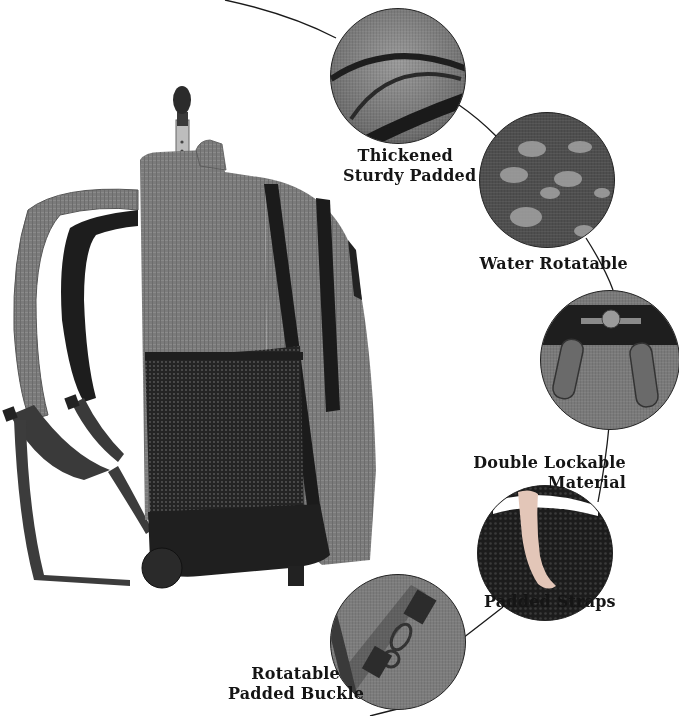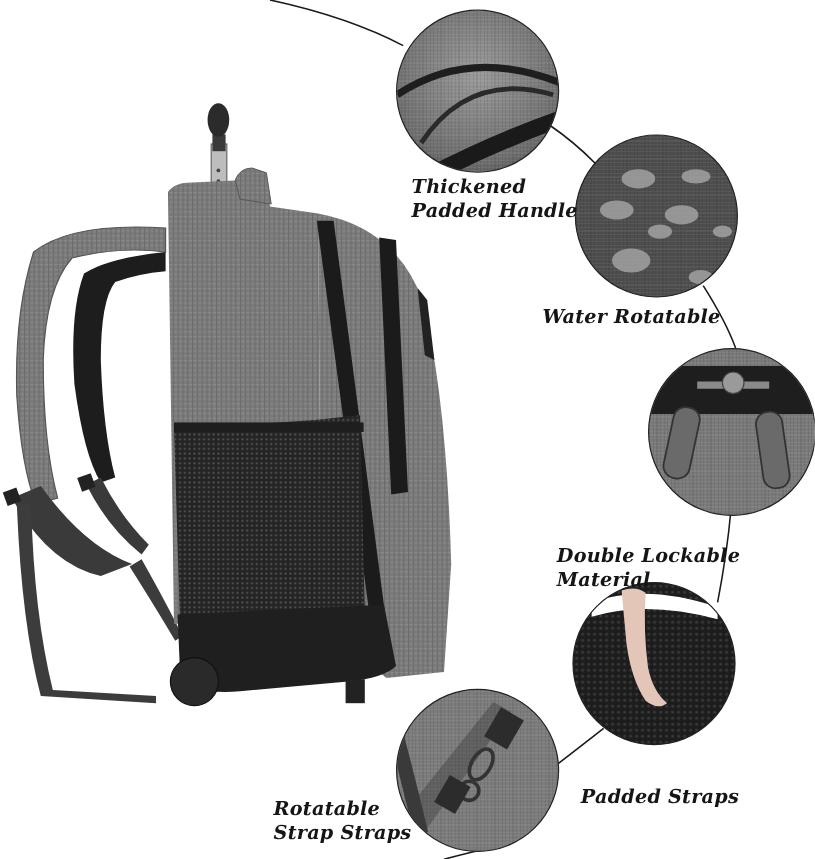--- a/index.html
+++ b/index.html
@@ -10,10 +10,9 @@
   }
   svg.layer { position: absolute; left: 0; top: 0; }
   .label {
-    position: absolute; text-align: left; font-weight: bold;
+    position: absolute; text-align: right; font-weight: bold;
     color: #151515; font-size: 16px; line-height: 20px; letter-spacing: 0.2px;
     white-space: nowrap;
-    font-style: italic;
   }
   .label span { display: block; }
   .circle {

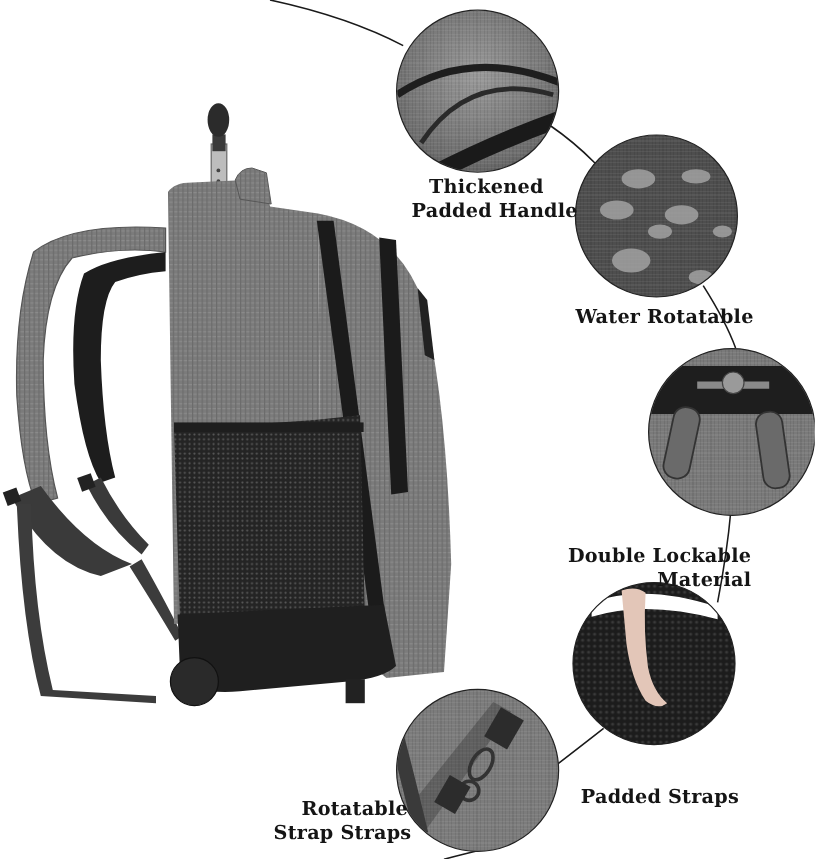--- a/index.html
+++ b/index.html
@@ -154,7 +154,7 @@
 
   <div class="label" style="left:343px; top:146px; width:110px;">
     <span>Thickened</span>
-    <span>Padded Handle</span>
+    <span>Sturdy Padded</span>
   </div>
   <div class="label" style="left:452px; top:254px; width:176px;">
     <span>Water Rotatable</span>

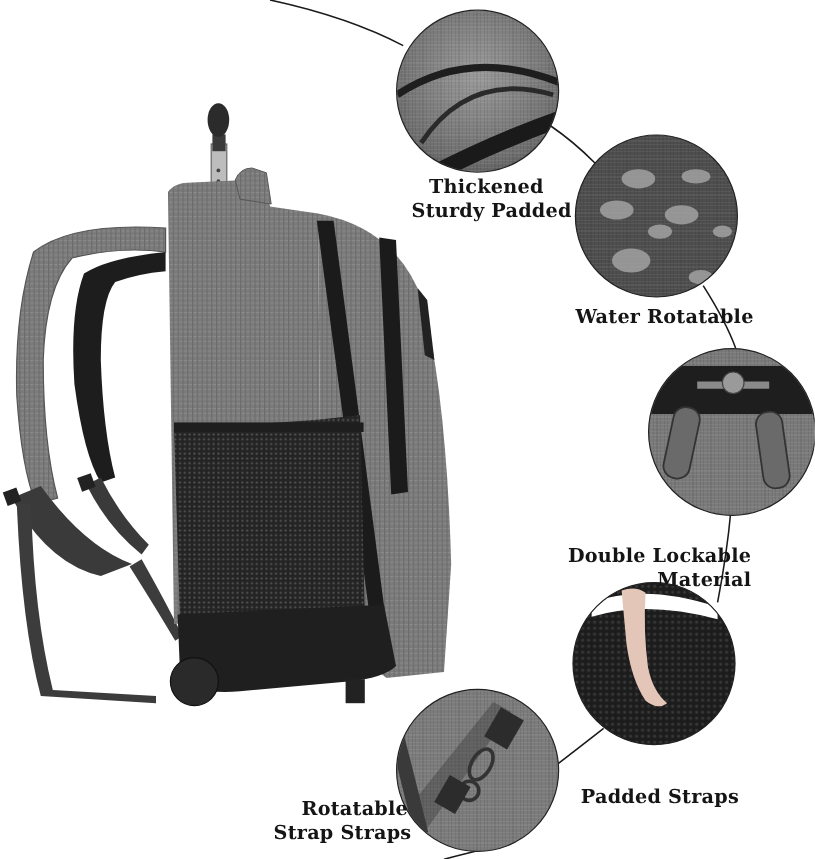--- a/index.html
+++ b/index.html
@@ -163,7 +163,7 @@
     <span>Double Lockable</span>
     <span>Material</span>
   </div>
-  <div class="label" style="left:484px; top:654px; width:130px;">
+  <div class="label" style="left:484px; top:592px; width:130px;">
     <span>Padded Straps</span>
   </div>
   <div class="label" style="left:228px; top:664px; width:112px;">

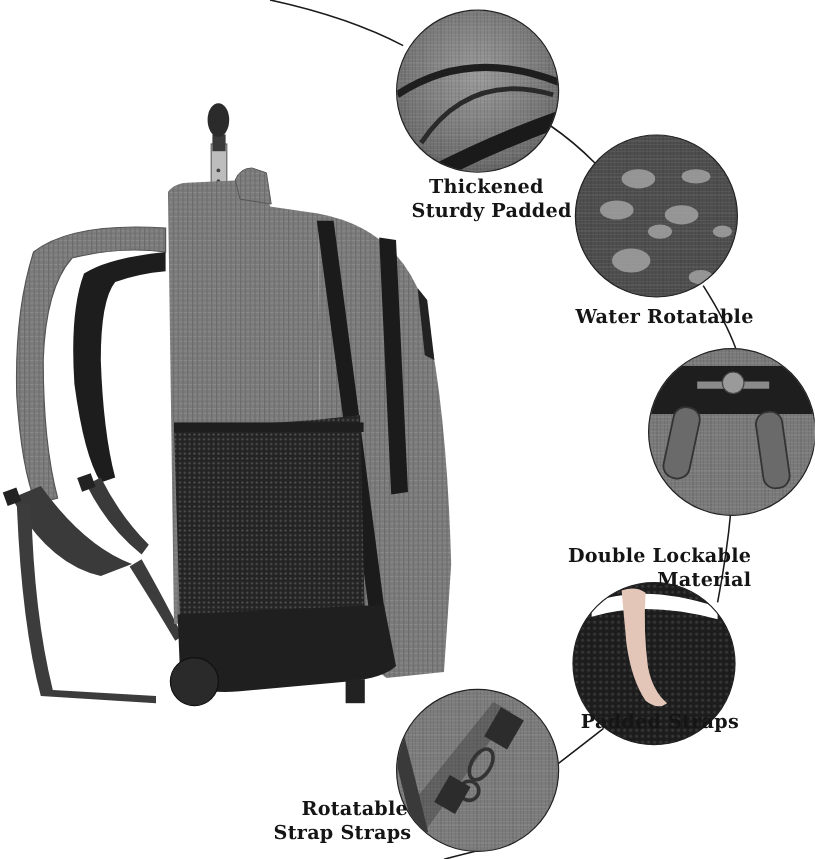--- a/index.html
+++ b/index.html
@@ -168,7 +168,7 @@
   </div>
   <div class="label" style="left:228px; top:664px; width:112px;">
     <span>Rotatable</span>
-    <span>Strap Straps</span>
+    <span>Padded Buckle</span>
   </div>
 
 </div>

